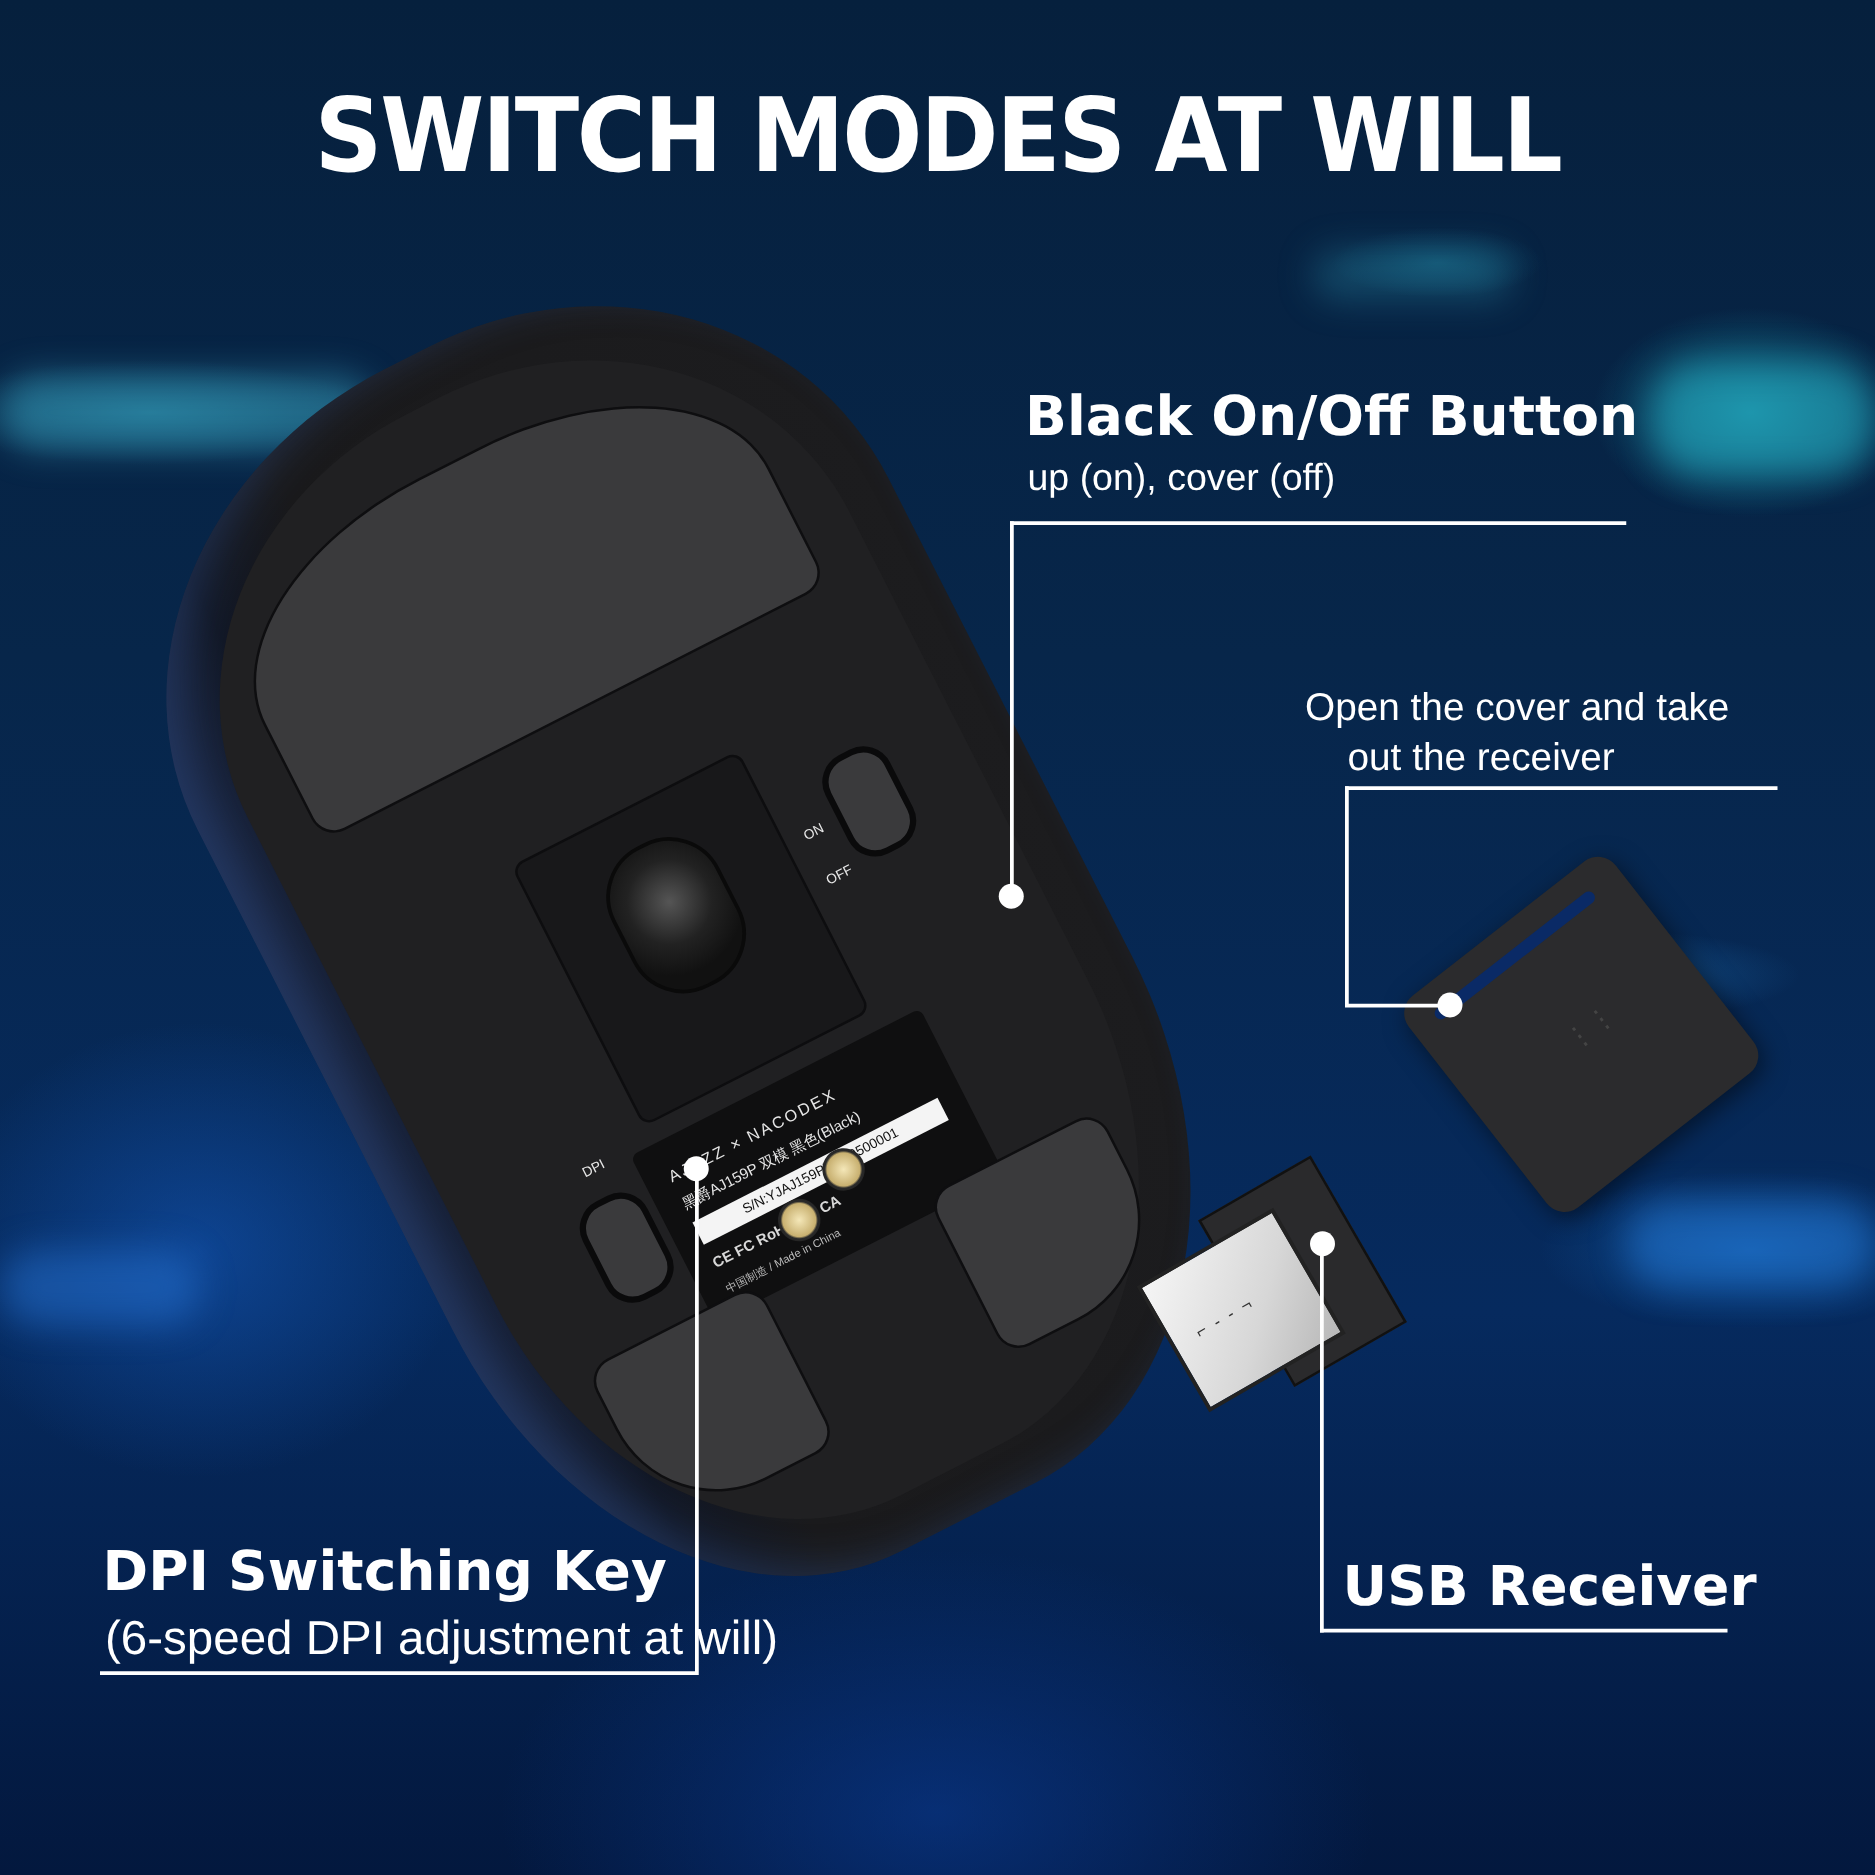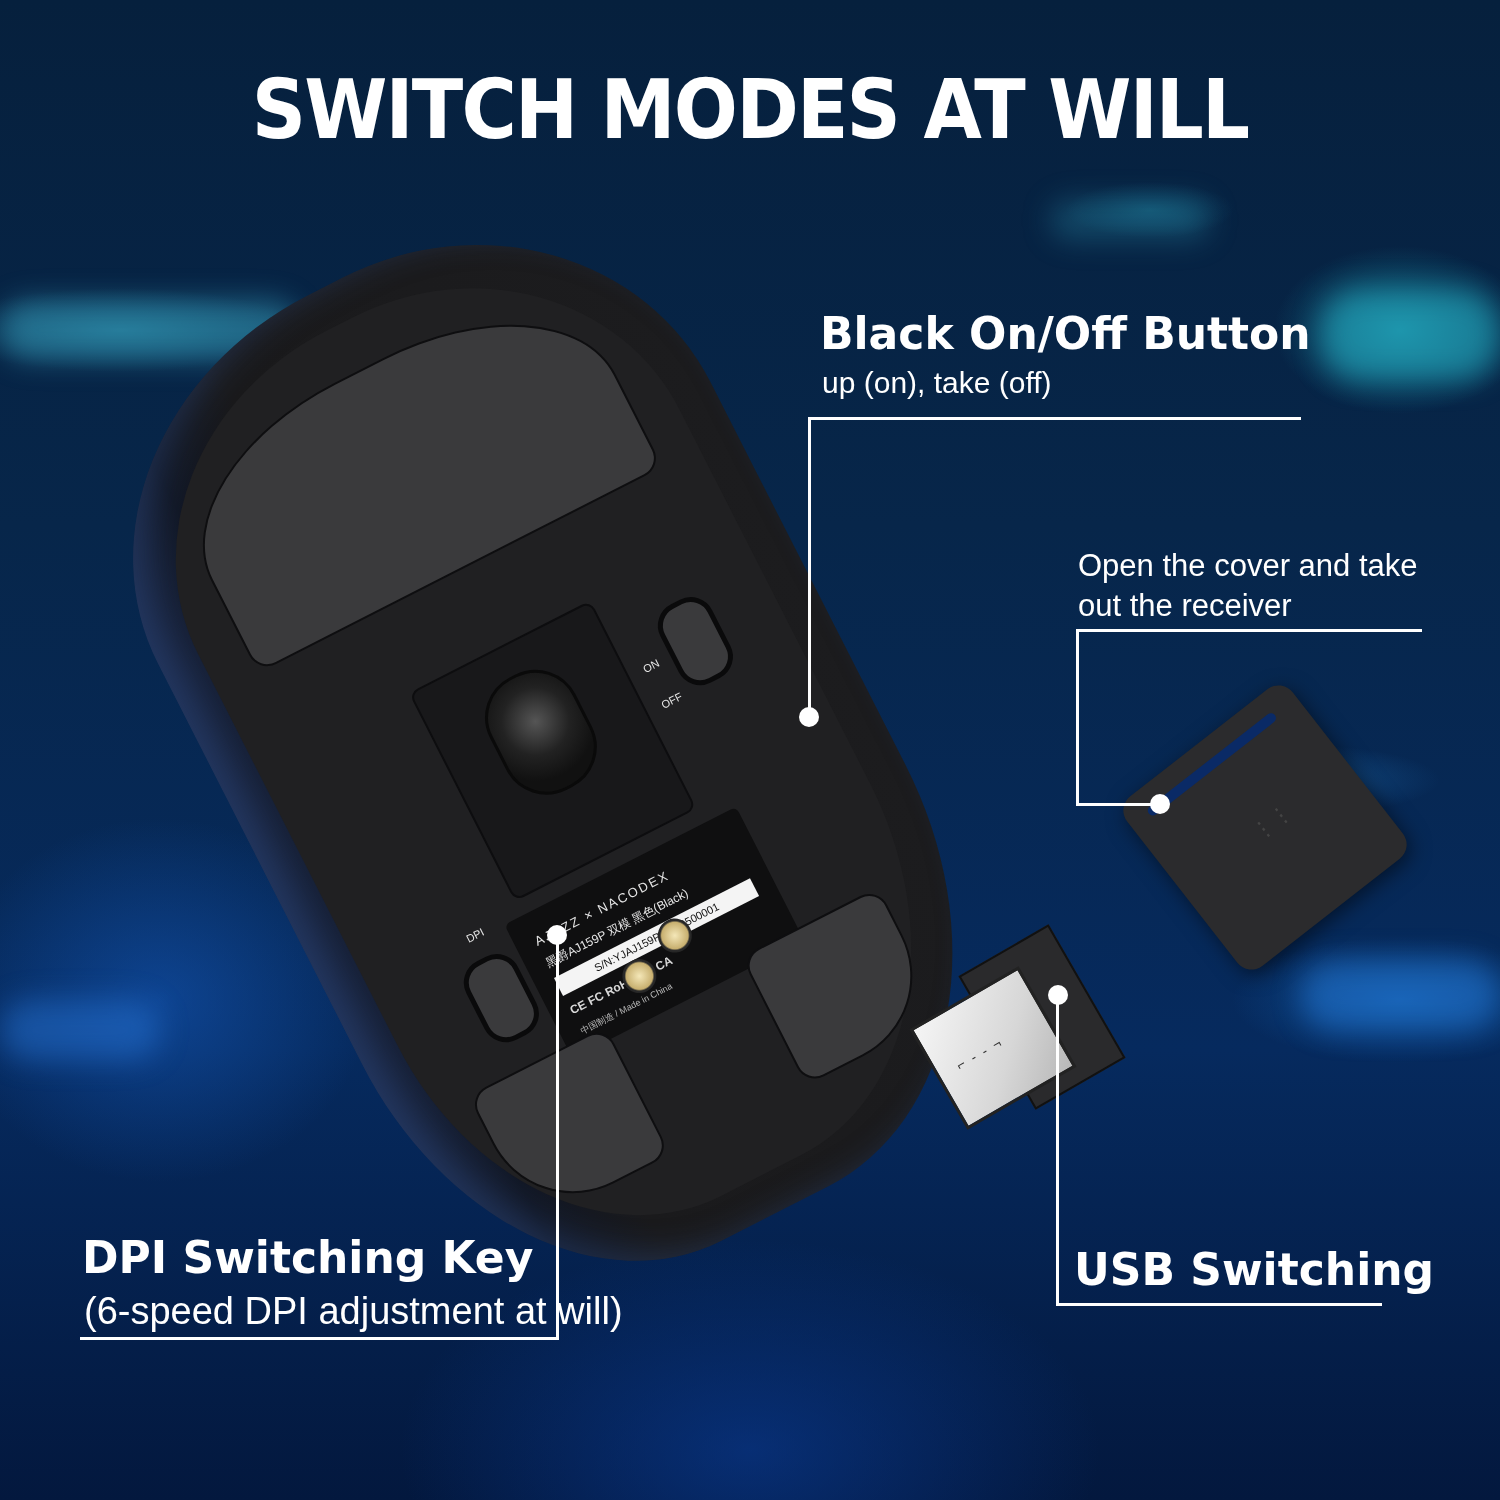--- a/index.html
+++ b/index.html
@@ -153,7 +153,7 @@
 </div>
 
 <div class="callout-title" style="left:820px;top:308px;font-size:44px;">Black On/Off Button</div>
-<div class="callout-sub" style="left:822px;top:366px;font-size:30px;">up (on), take (off)</div>
+<div class="callout-sub" style="left:822px;top:366px;font-size:30px;">up (on), cover (off)</div>
 <div class="line" style="left:808px;top:417px;width:493px;height:3px;"></div>
 <div class="line" style="left:808px;top:417px;width:3px;height:300px;"></div>
 <div class="dot" style="left:799px;top:707px;"></div>

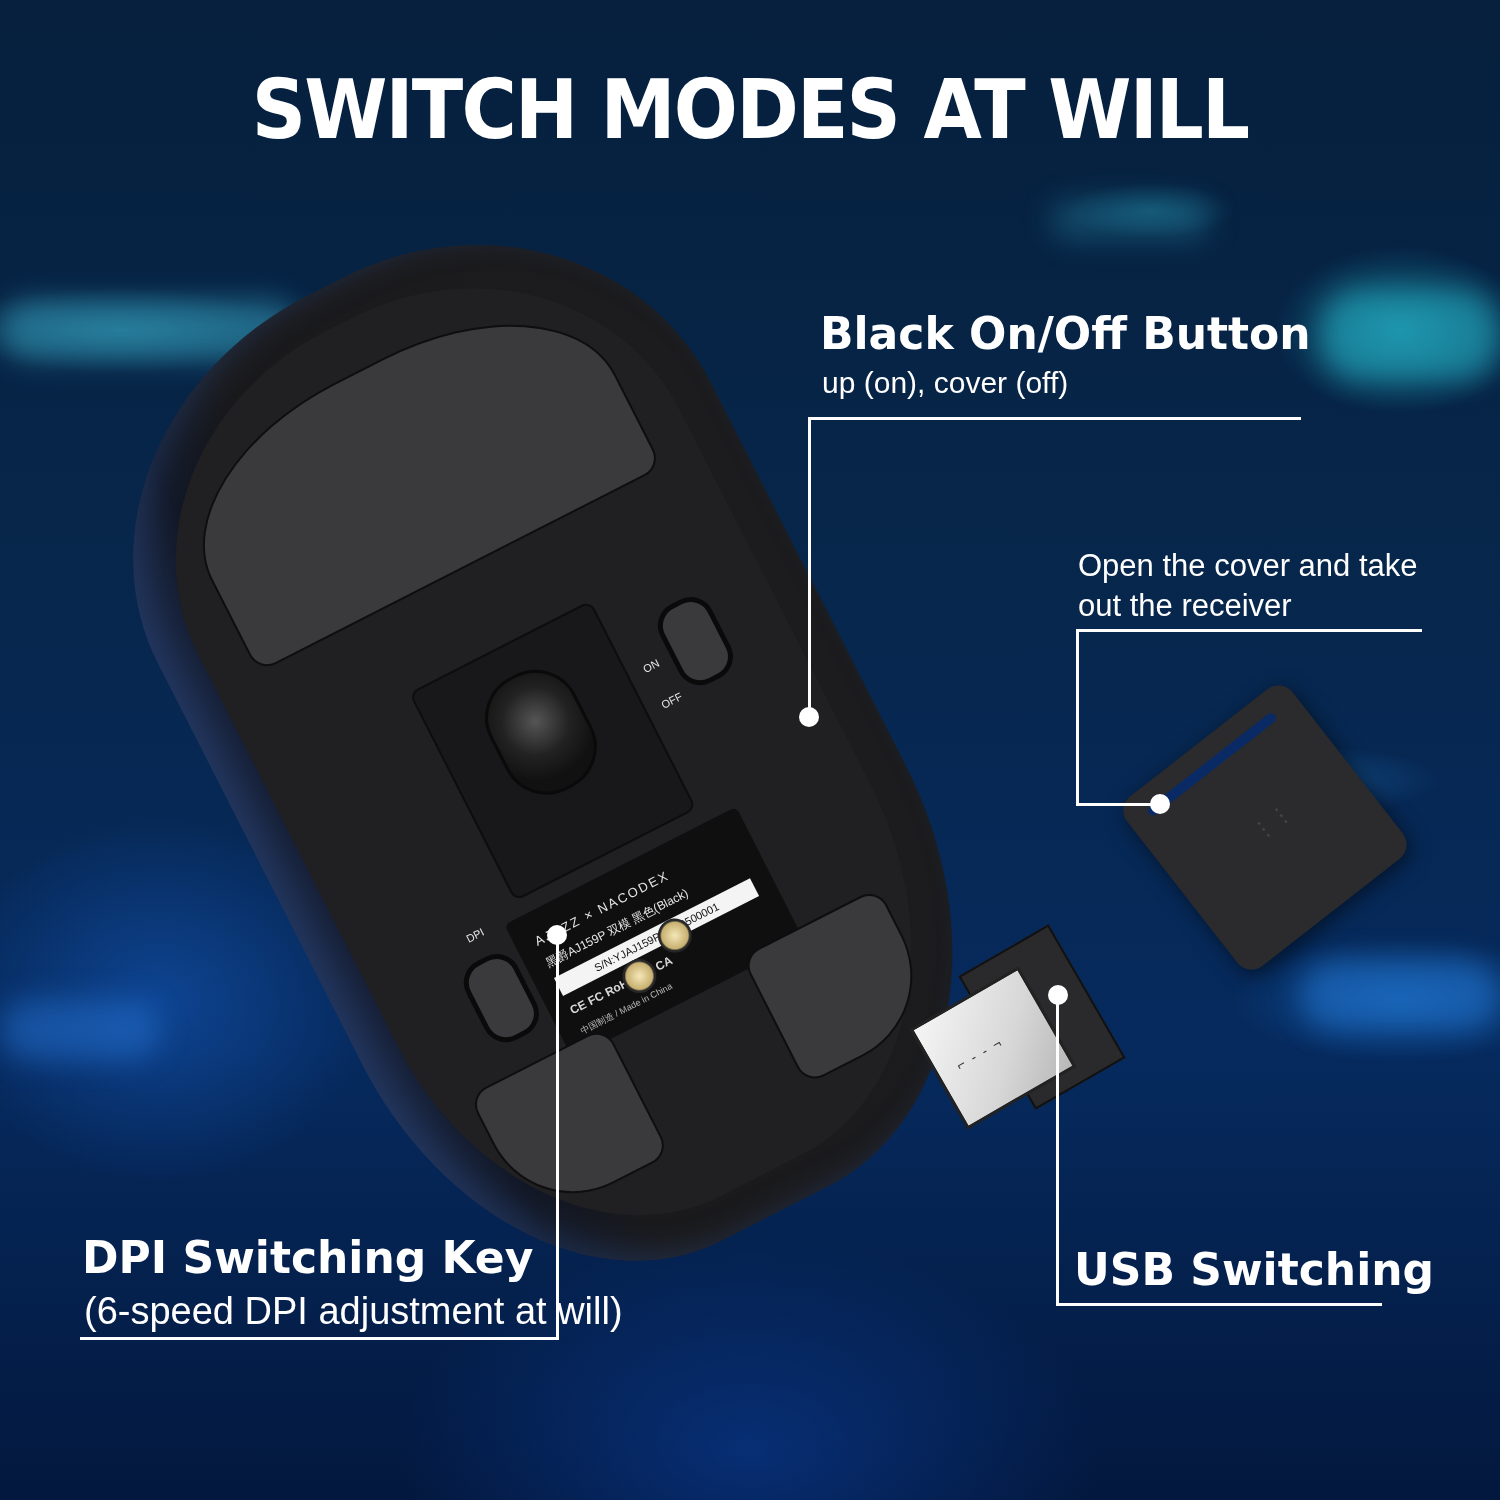--- a/index.html
+++ b/index.html
@@ -158,7 +158,7 @@
 <div class="line" style="left:808px;top:417px;width:3px;height:300px;"></div>
 <div class="dot" style="left:799px;top:707px;"></div>
 
-<div class="callout-sub" style="left:1078px;top:548px;font-size:31px;">Open the cover and take</div>
+<div class="callout-sub" style="left:1044px;top:548px;font-size:31px;">Open the cover and take</div>
 <div class="callout-sub" style="left:1078px;top:588px;font-size:31px;">out the receiver</div>
 <div class="line" style="left:1076px;top:629px;width:346px;height:3px;"></div>
 <div class="line" style="left:1076px;top:629px;width:3px;height:176px;"></div>

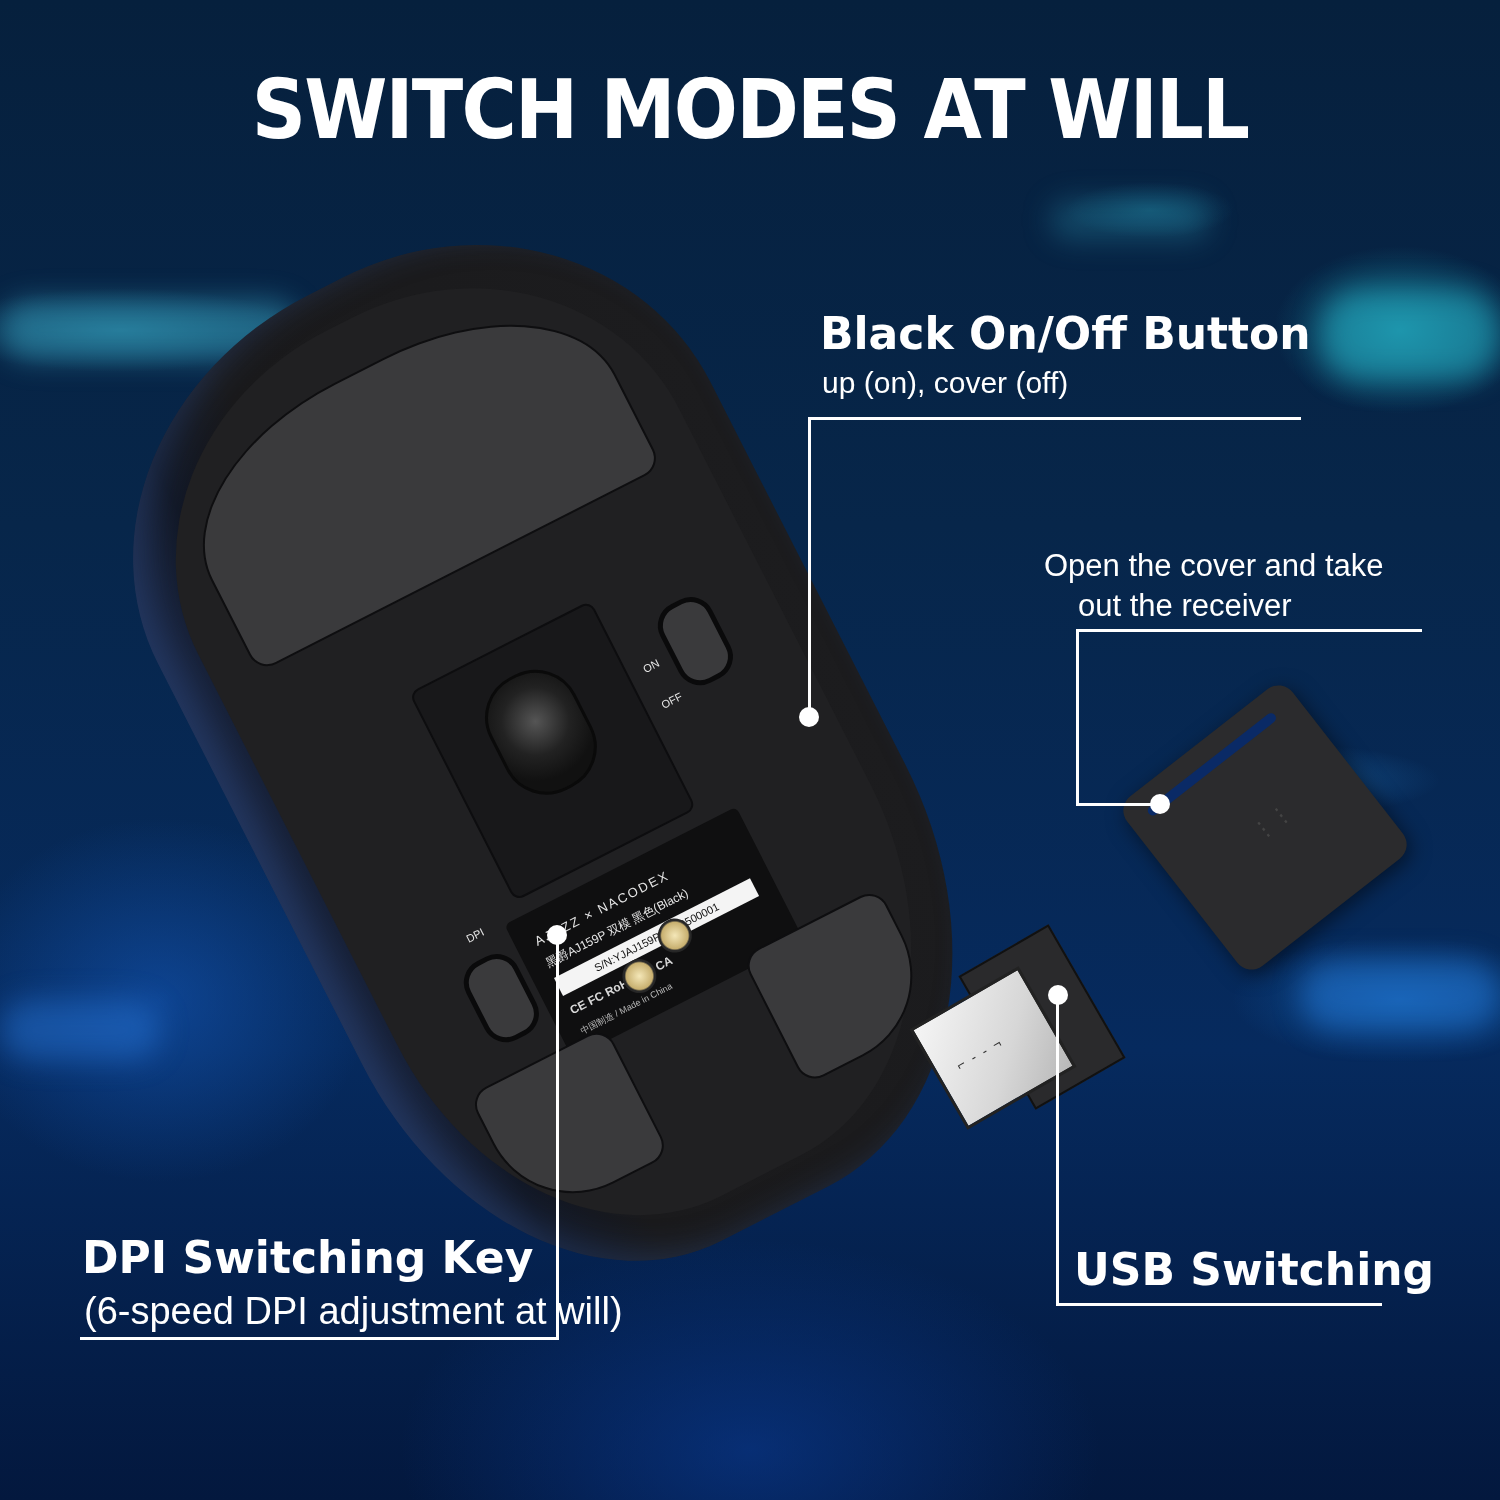--- a/index.html
+++ b/index.html
@@ -171,7 +171,7 @@
 <div class="line" style="left:556px;top:935px;width:3px;height:405px;"></div>
 <div class="dot" style="left:547px;top:925px;"></div>
 
-<div class="callout-title" style="left:1074px;top:1244px;font-size:44px;">USB Switching</div>
+<div class="callout-title" style="left:1074px;top:1244px;font-size:44px;">USB Receiver</div>
 <div class="line" style="left:1056px;top:1303px;width:326px;height:3px;"></div>
 <div class="line" style="left:1056px;top:995px;width:3px;height:311px;"></div>
 <div class="dot" style="left:1048px;top:985px;"></div>

